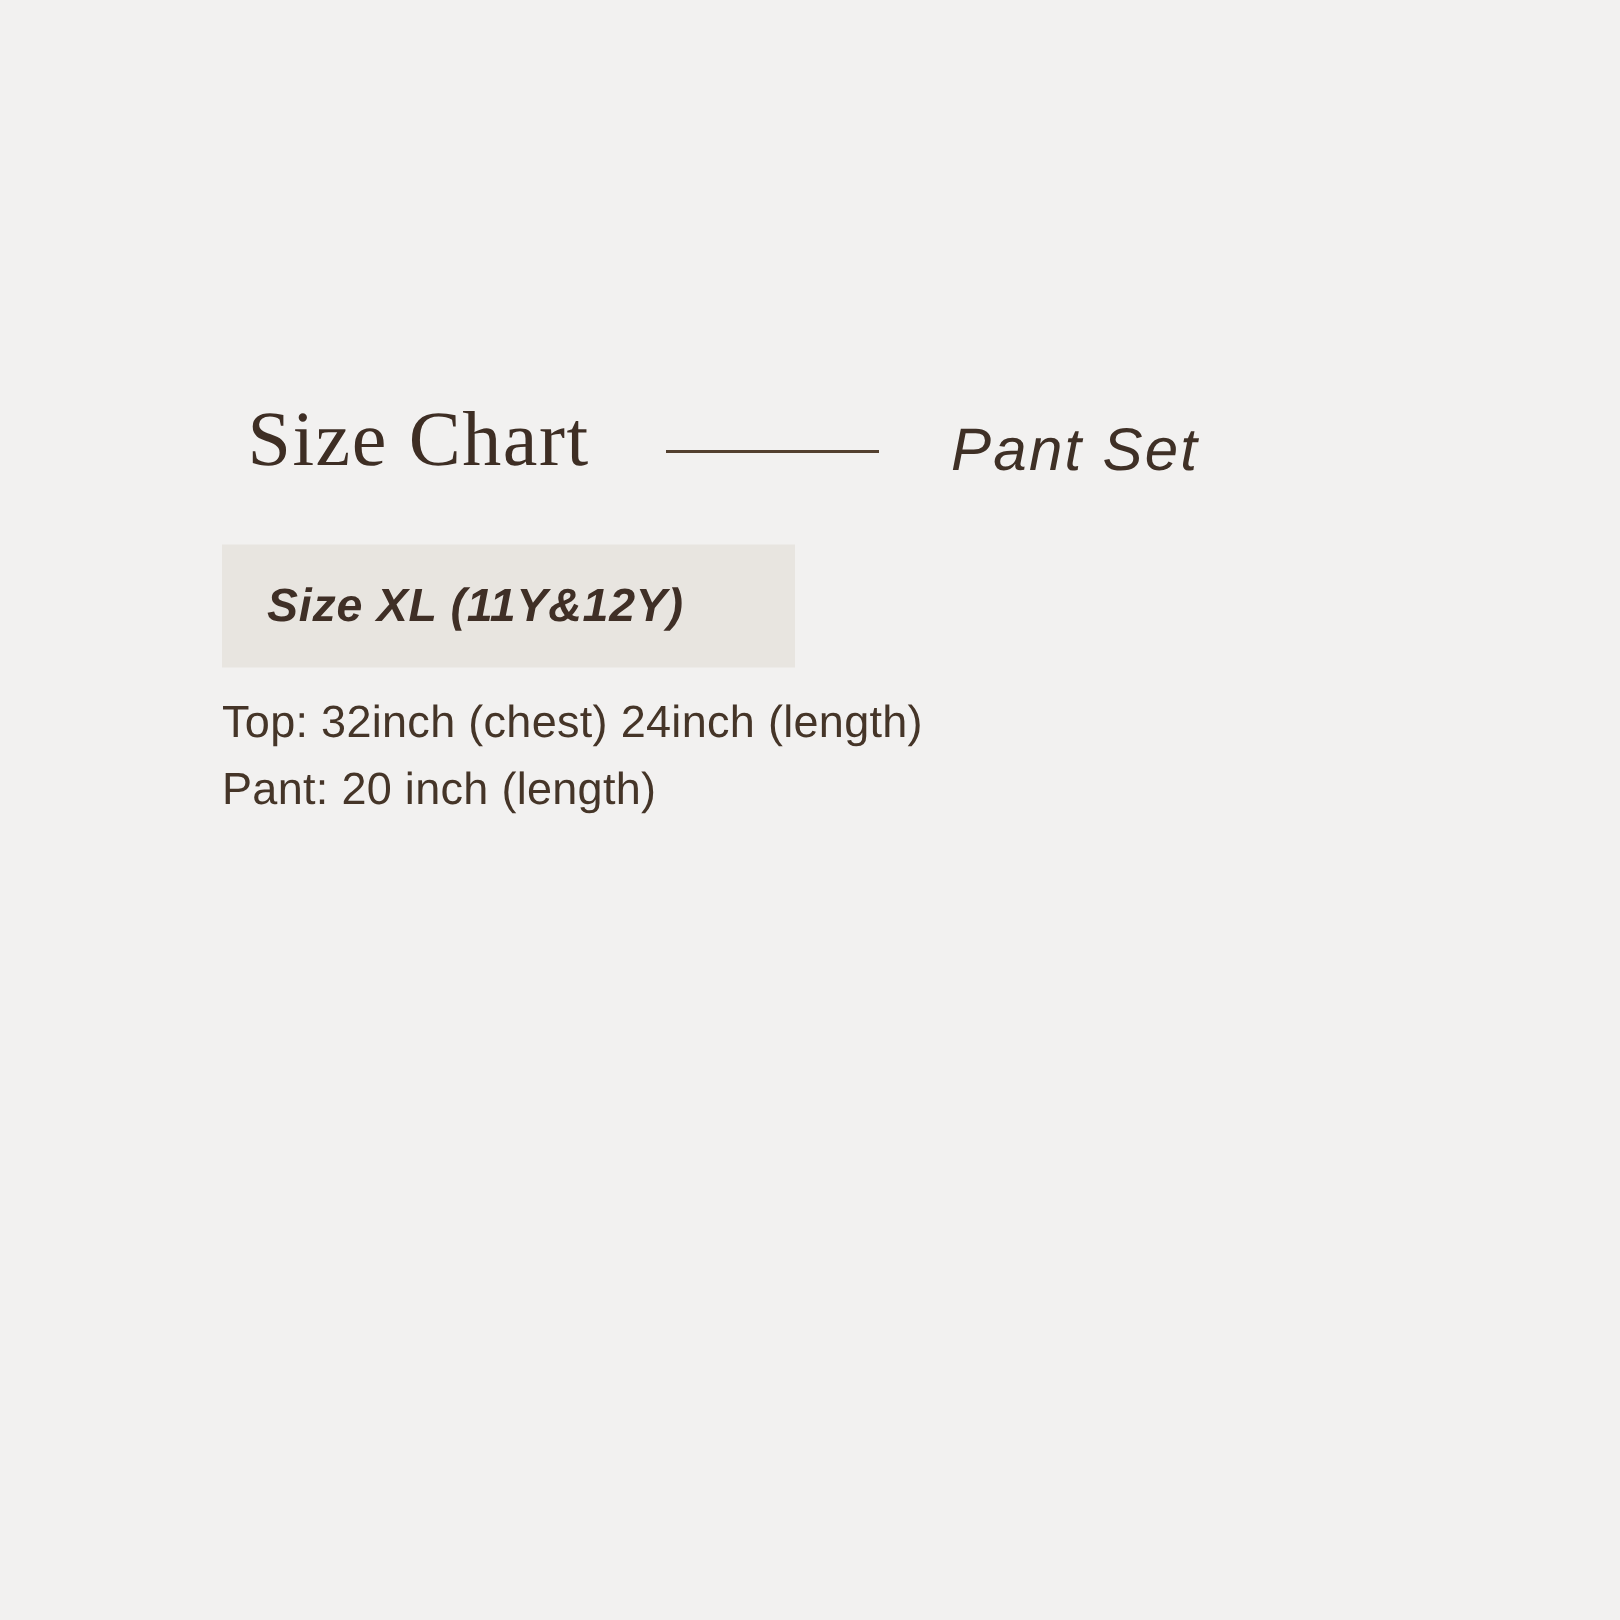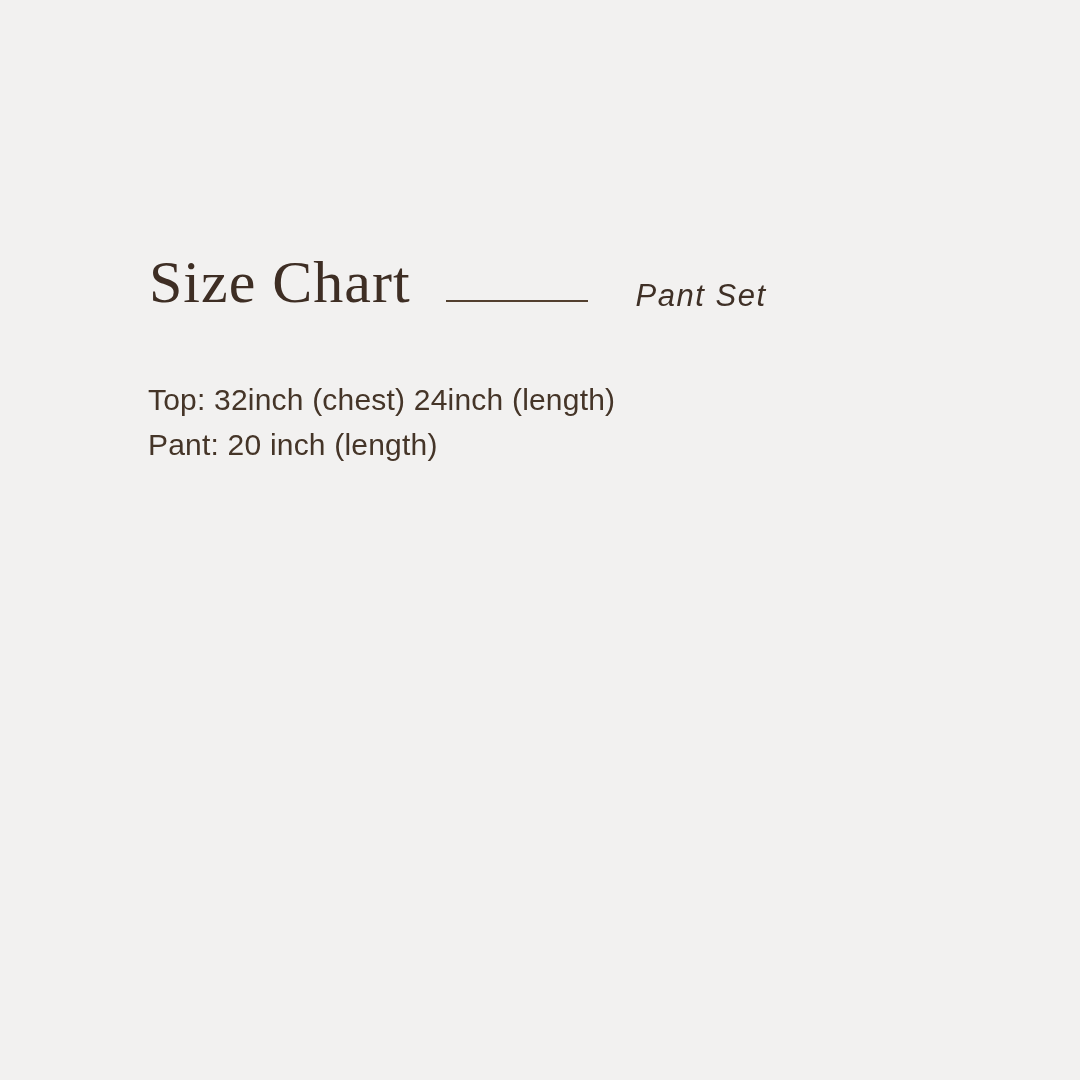--- a/index.html
+++ b/index.html
@@ -26,10 +26,10 @@
     white-space: nowrap;
   }
   .title {
-    margin: 1px;
+    margin: 17px;
     font-family: "Liberation Serif", serif;
     font-weight: 400;
-    font-size: 60px;
+    font-size: 52px;
     line-height: 1.05;
     letter-spacing: 1px;
     color: #3e2e24;

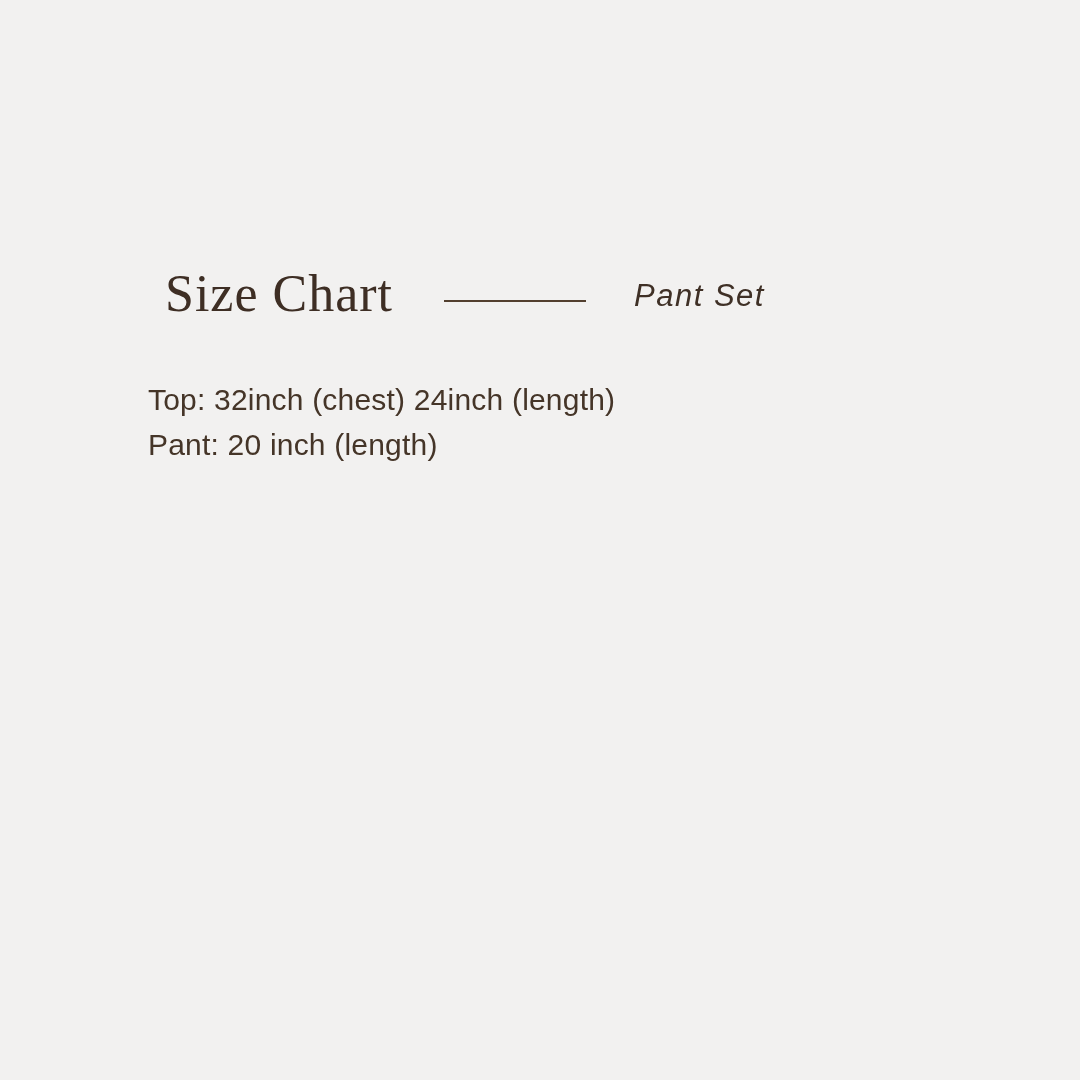--- a/index.html
+++ b/index.html
@@ -46,7 +46,7 @@
     margin-top: 30px;
     font-style: italic;
     font-weight: 500;
-    font-size: 31px;
+    font-size: 40px;
     line-height: 1;
     letter-spacing: 1.5px;
     color: #3f3026;

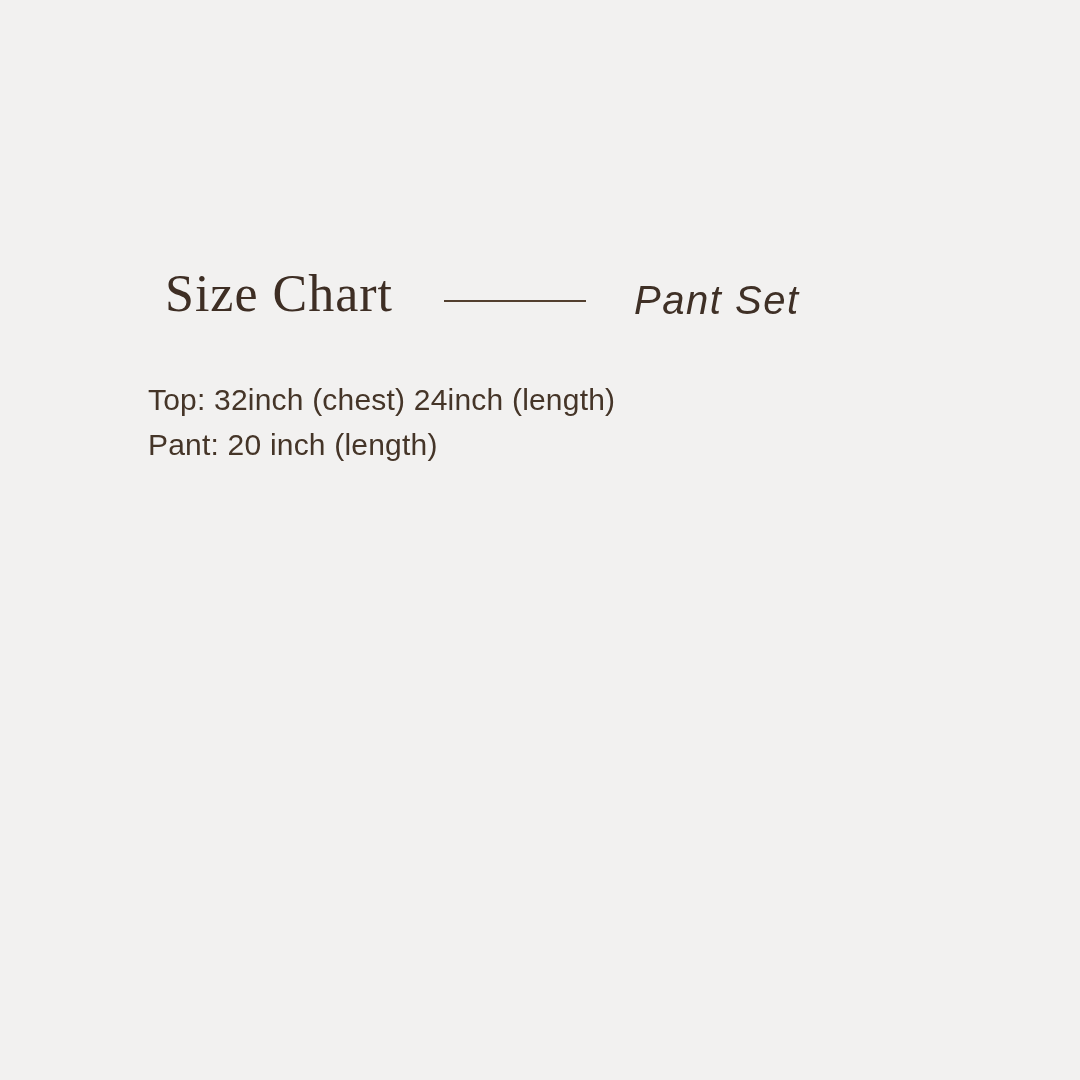--- a/index.html
+++ b/index.html
@@ -102,6 +102,9 @@
 <div class="sections">
 
   <div class="section">
+    <div class="size-label-box">
+      <span class="size-label">Size XL (11Y&amp;12Y)</span>
+    </div>
     <div class="details">
       <p>Top: 32inch (chest) 24inch (length)</p>
       <p>Pant: 20 inch (length)</p>

